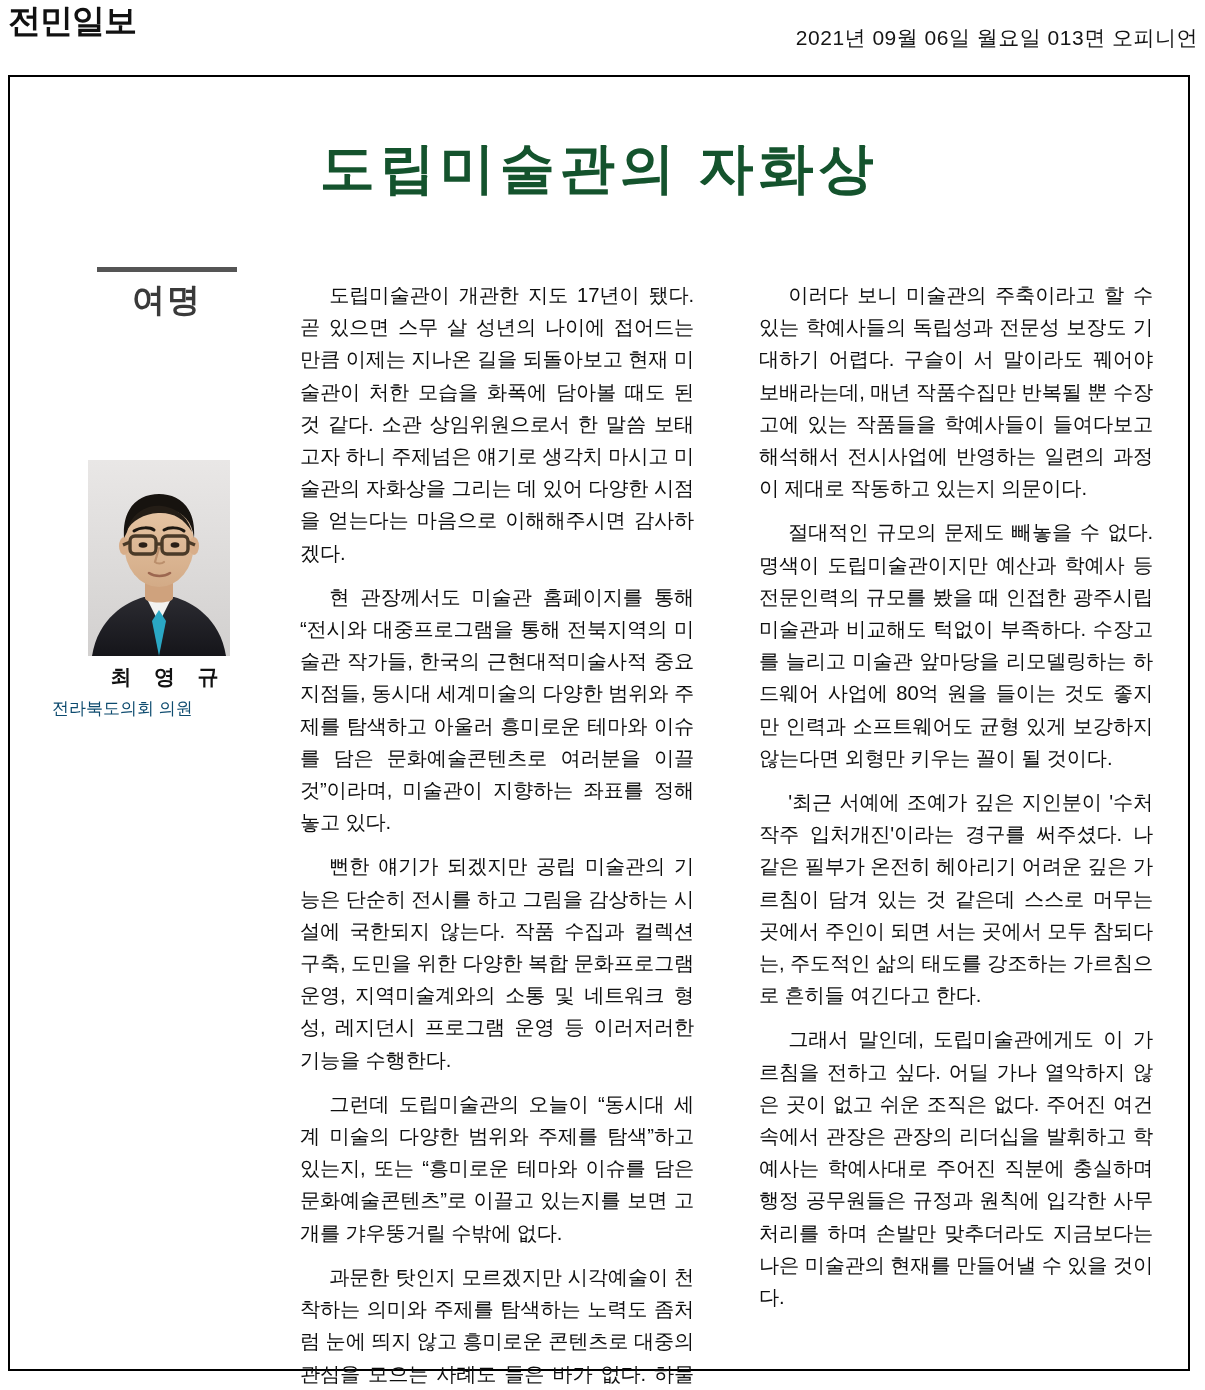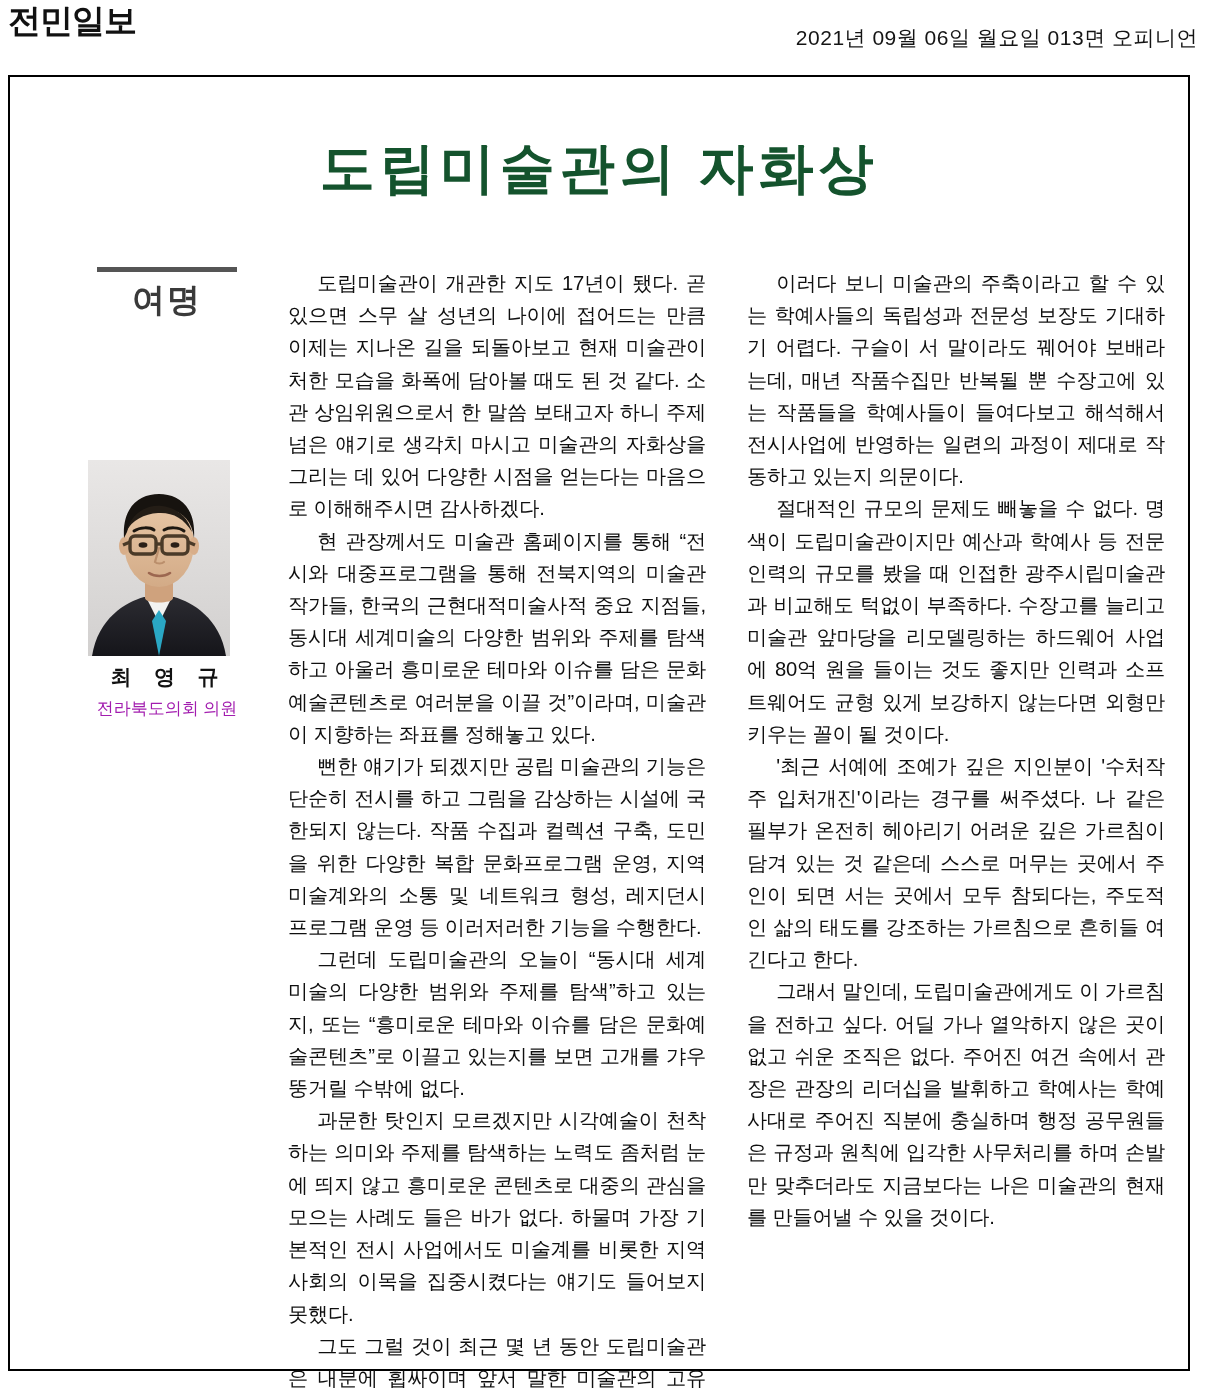--- a/index.html
+++ b/index.html
@@ -158,7 +158,7 @@
   #col-2 { left: 737px; }
 
   .col p {
-    margin: 0;
+    margin: 12px;
     text-indent: 1.45em;
   }
 

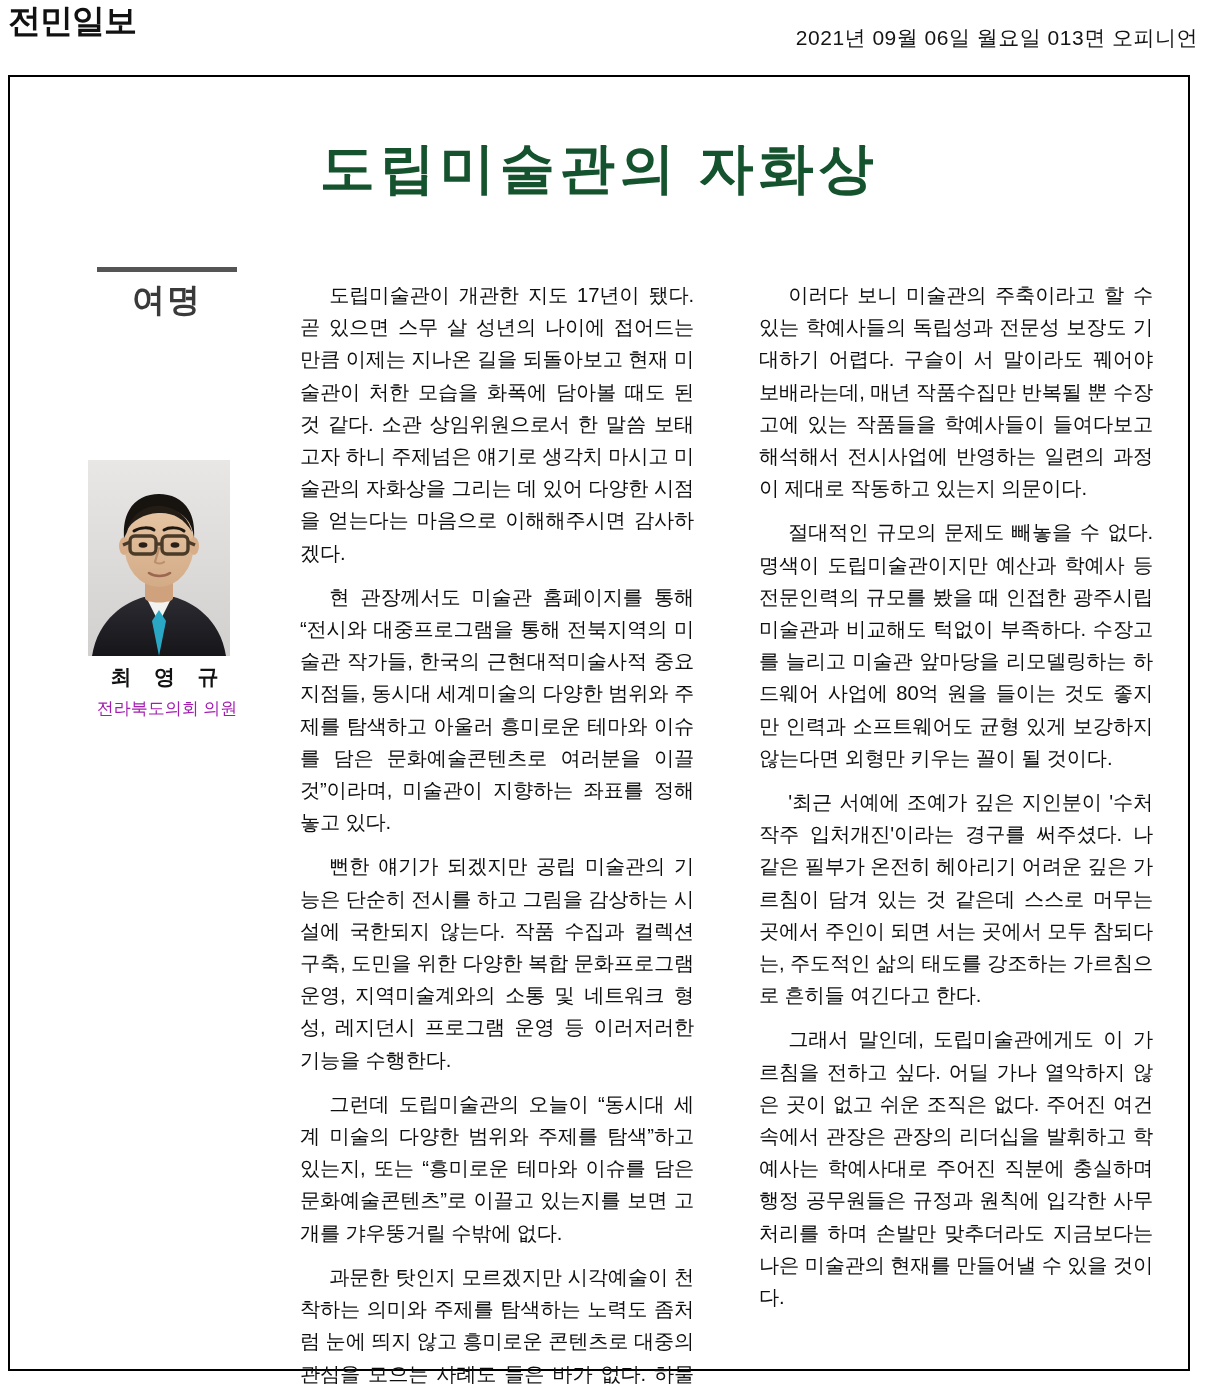--- a/index.html
+++ b/index.html
@@ -133,11 +133,10 @@
     left: 42px;
     top: 620px;
     width: 230px;
-    text-align: center;
     font-family: "Liberation Sans", "DejaVu Sans", sans-serif;
     font-size: 17px;
     letter-spacing: 0px;
-    color: #a21caf;
+    color: #0c4a6e;
   }
 
   

